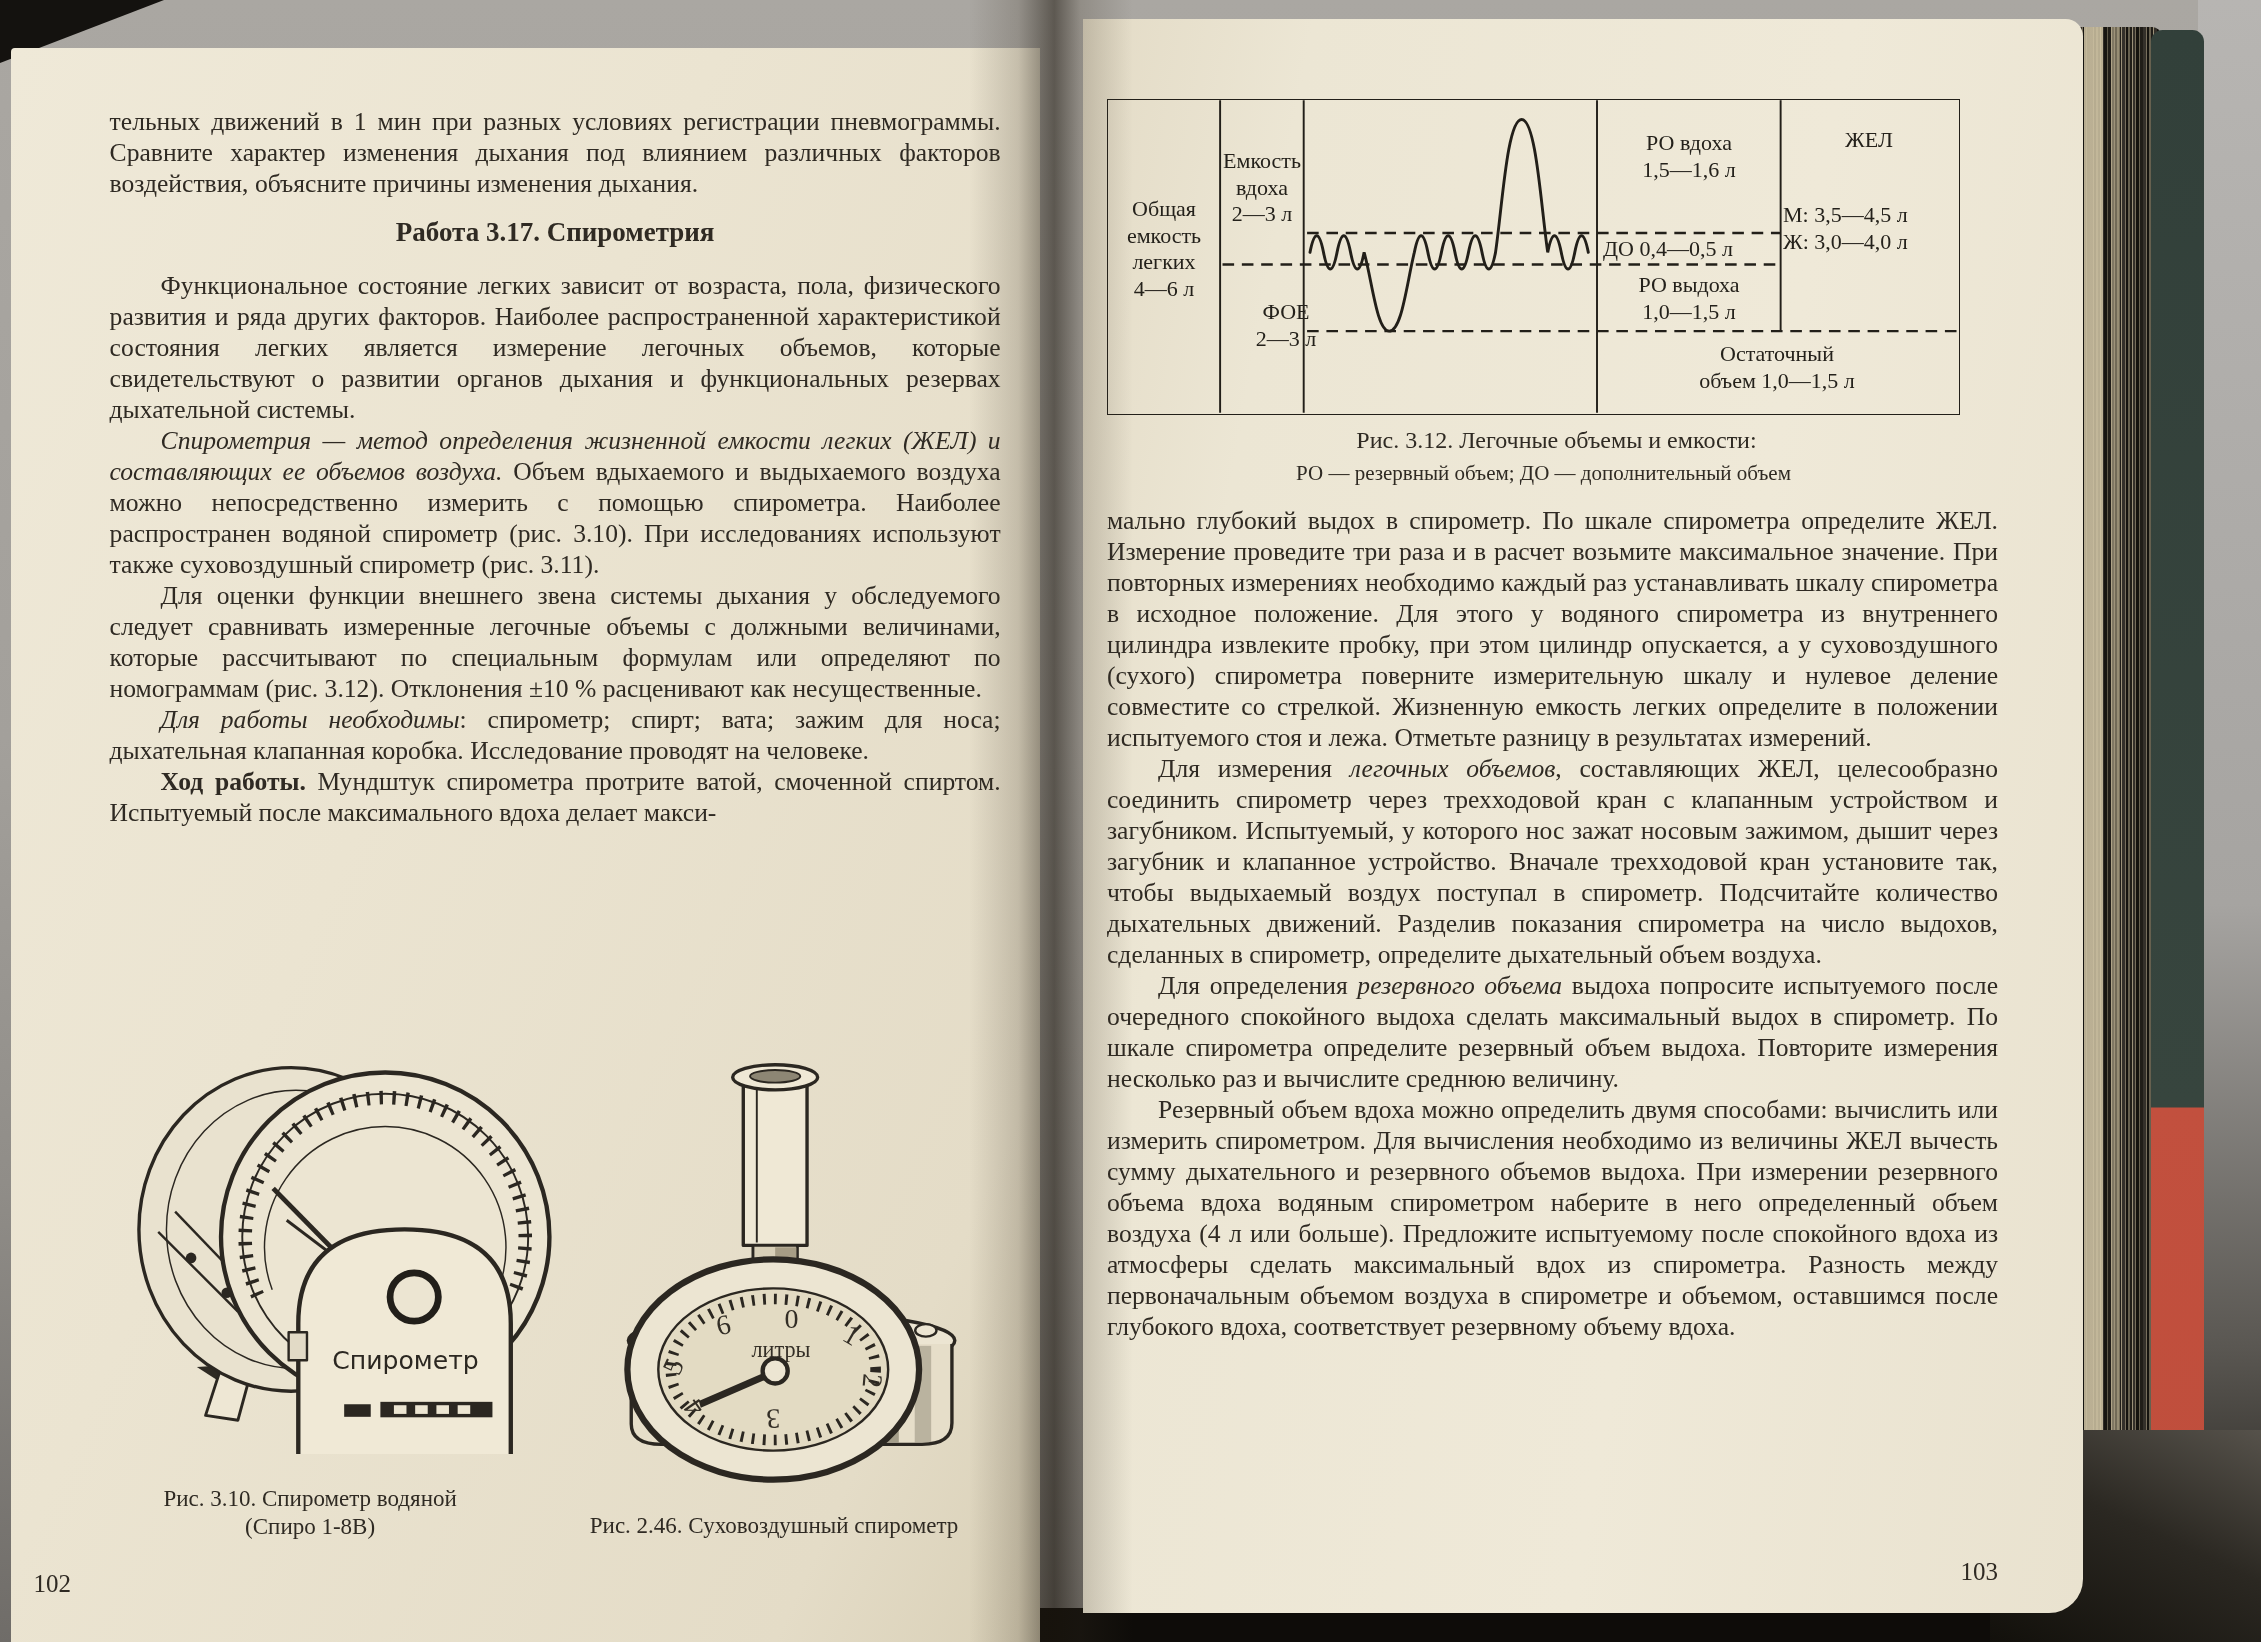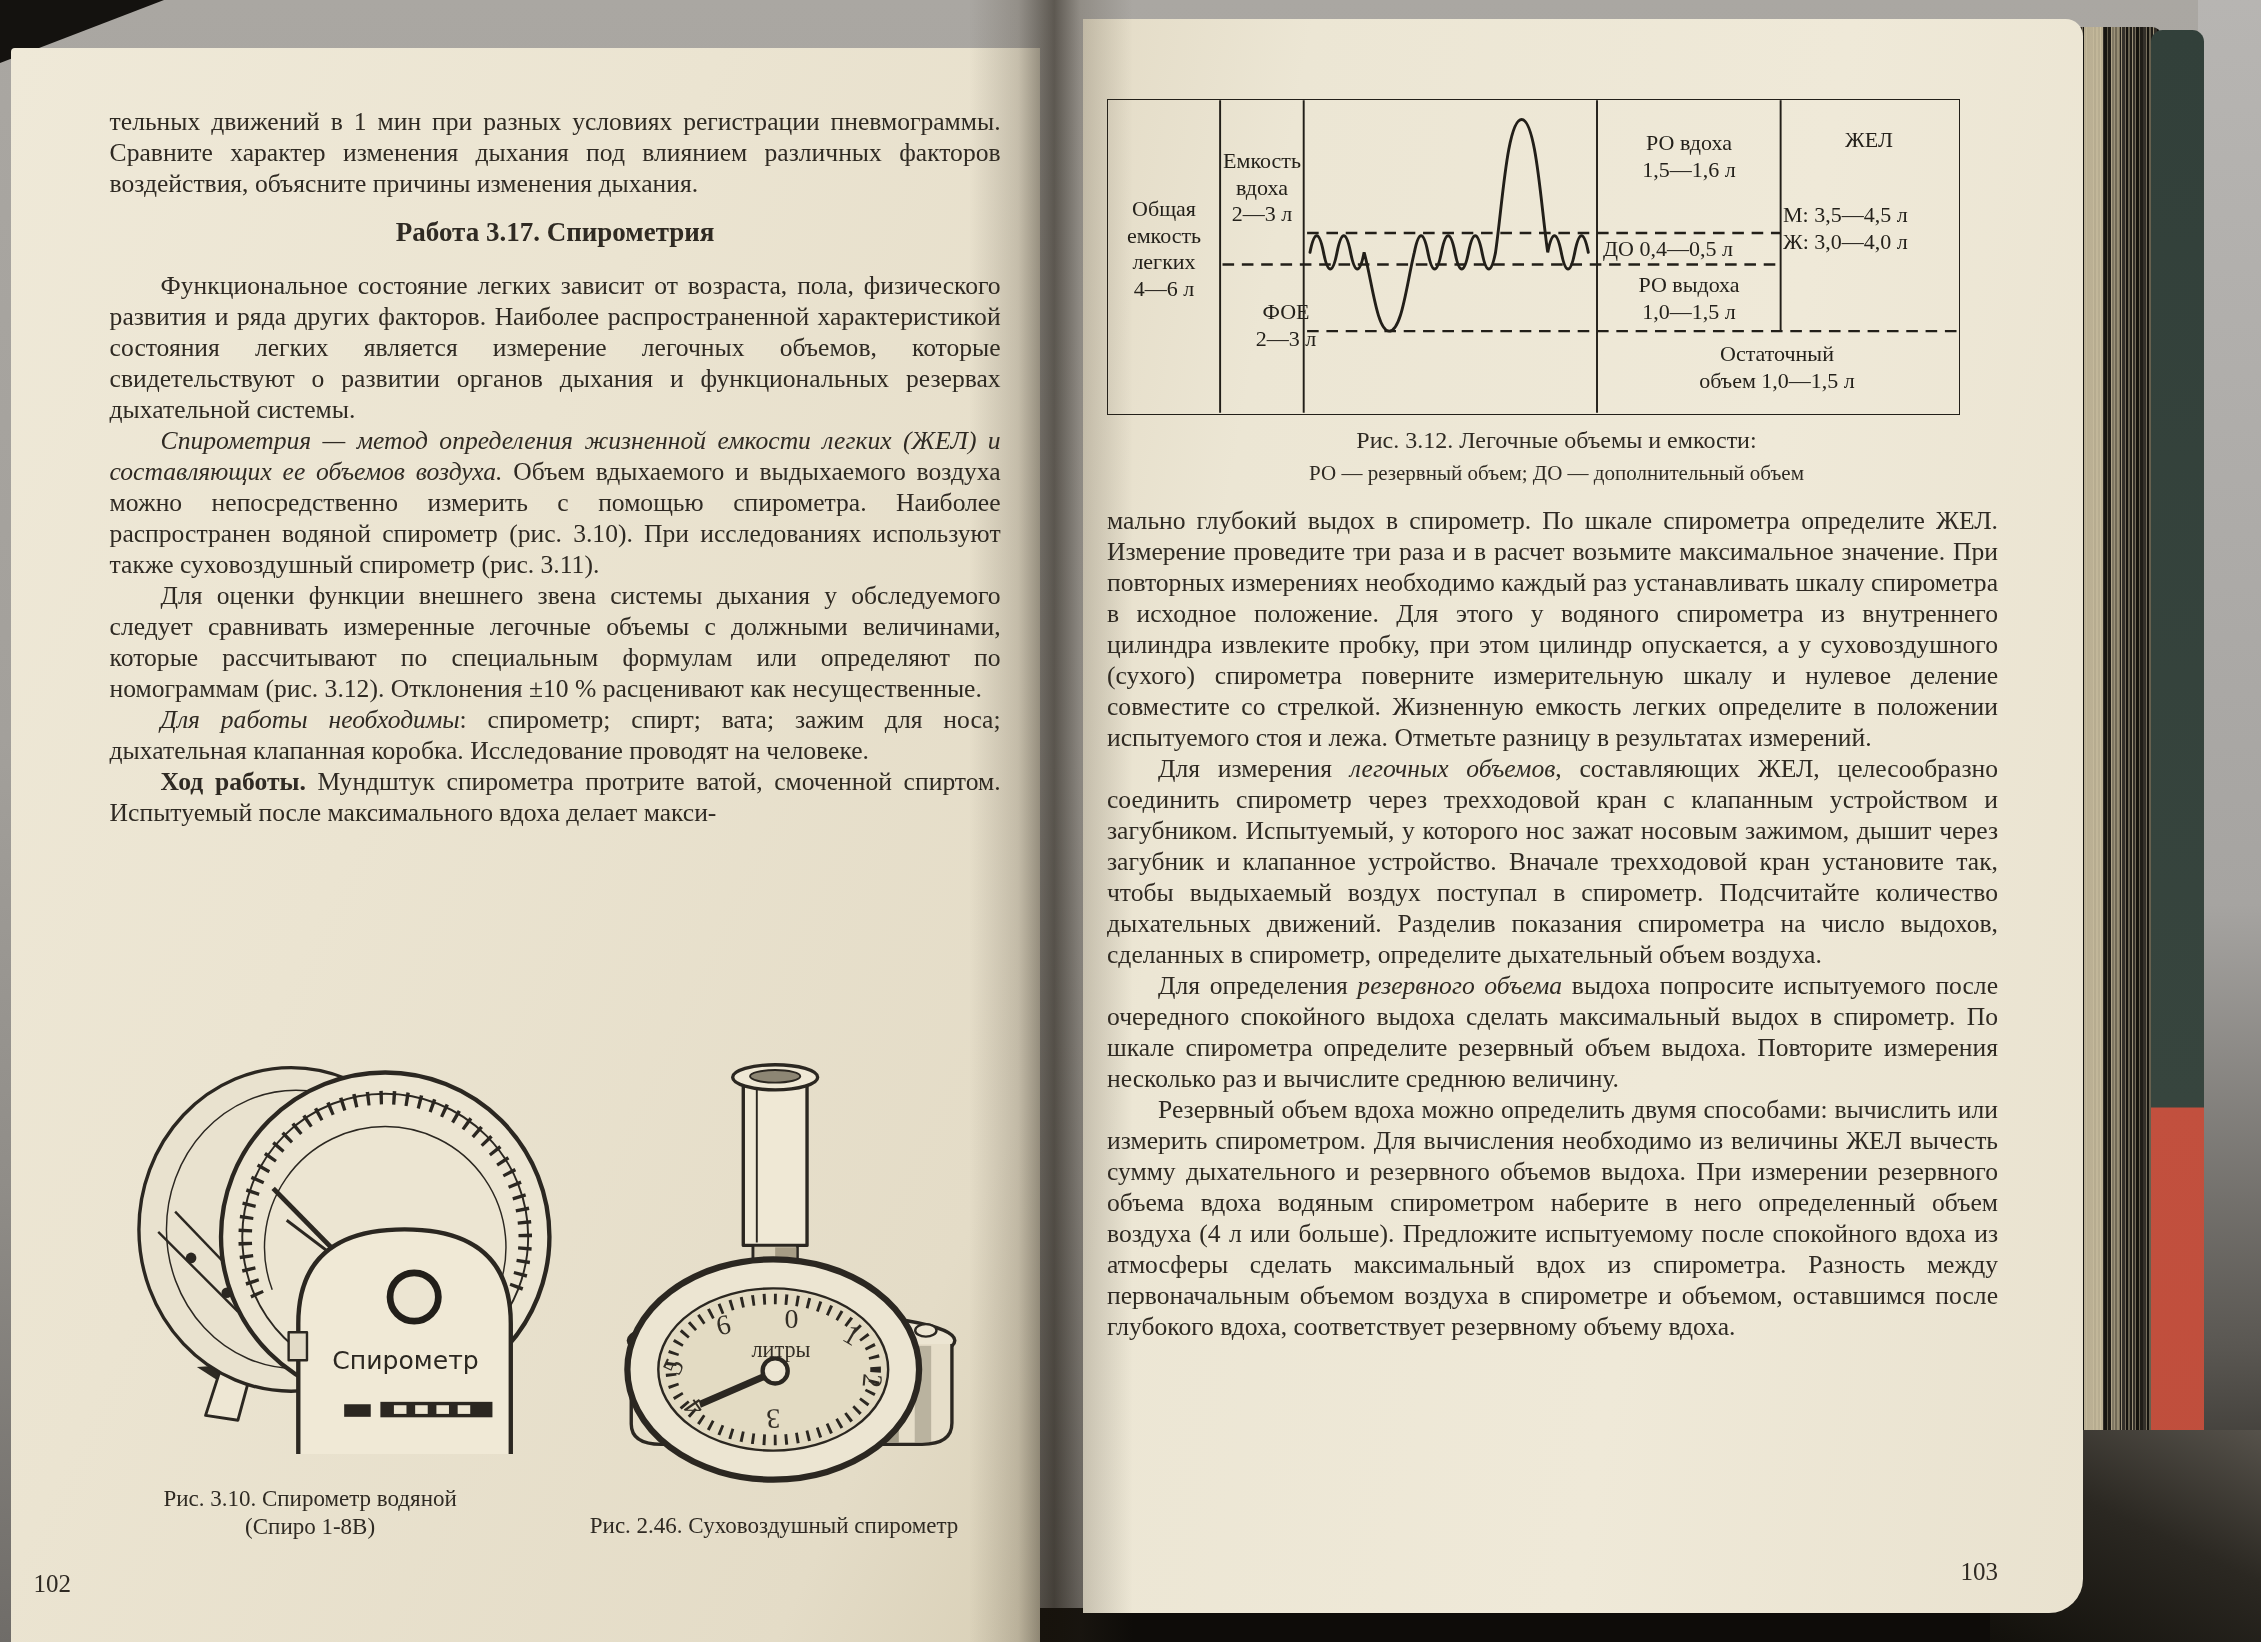--- a/index.html
+++ b/index.html
@@ -192,7 +192,7 @@
     </div>
 
     <div class="caption" style="left:24px;top:408px;width:899px;font-size:24px;">Рис. 3.12. Легочные объемы и емкости:</div>
-    <div class="caption caption-sm" style="left:24px;top:441px;width:899px;text-align:center;">РО — резервный объем; ДО — дополнительный объем</div>
+    <div class="caption caption-sm" style="left:11px;top:441px;width:899px;text-align:center;">РО — резервный объем; ДО — дополнительный объем</div>
 
     <div class="textcol" style="left:24px;top:486px;width:891px;">
       <p>мально глубокий выдох в спирометр. По шкале спирометра определите ЖЕЛ. Измерение проведите три раза и в расчет возьмите максимальное значение. При повторных измерениях необходимо каждый раз устанавливать шкалу спирометра в исходное положение. Для этого у водяного спирометра из внутреннего цилиндра извлеките пробку, при этом цилиндр опускается, а у суховоздушного (сухого) спирометра поверните измерительную шкалу и нулевое деление совместите со стрелкой. Жизненную емкость легких определите в положении испытуемого стоя и лежа. Отметьте разницу в результатах измерений.</p>

